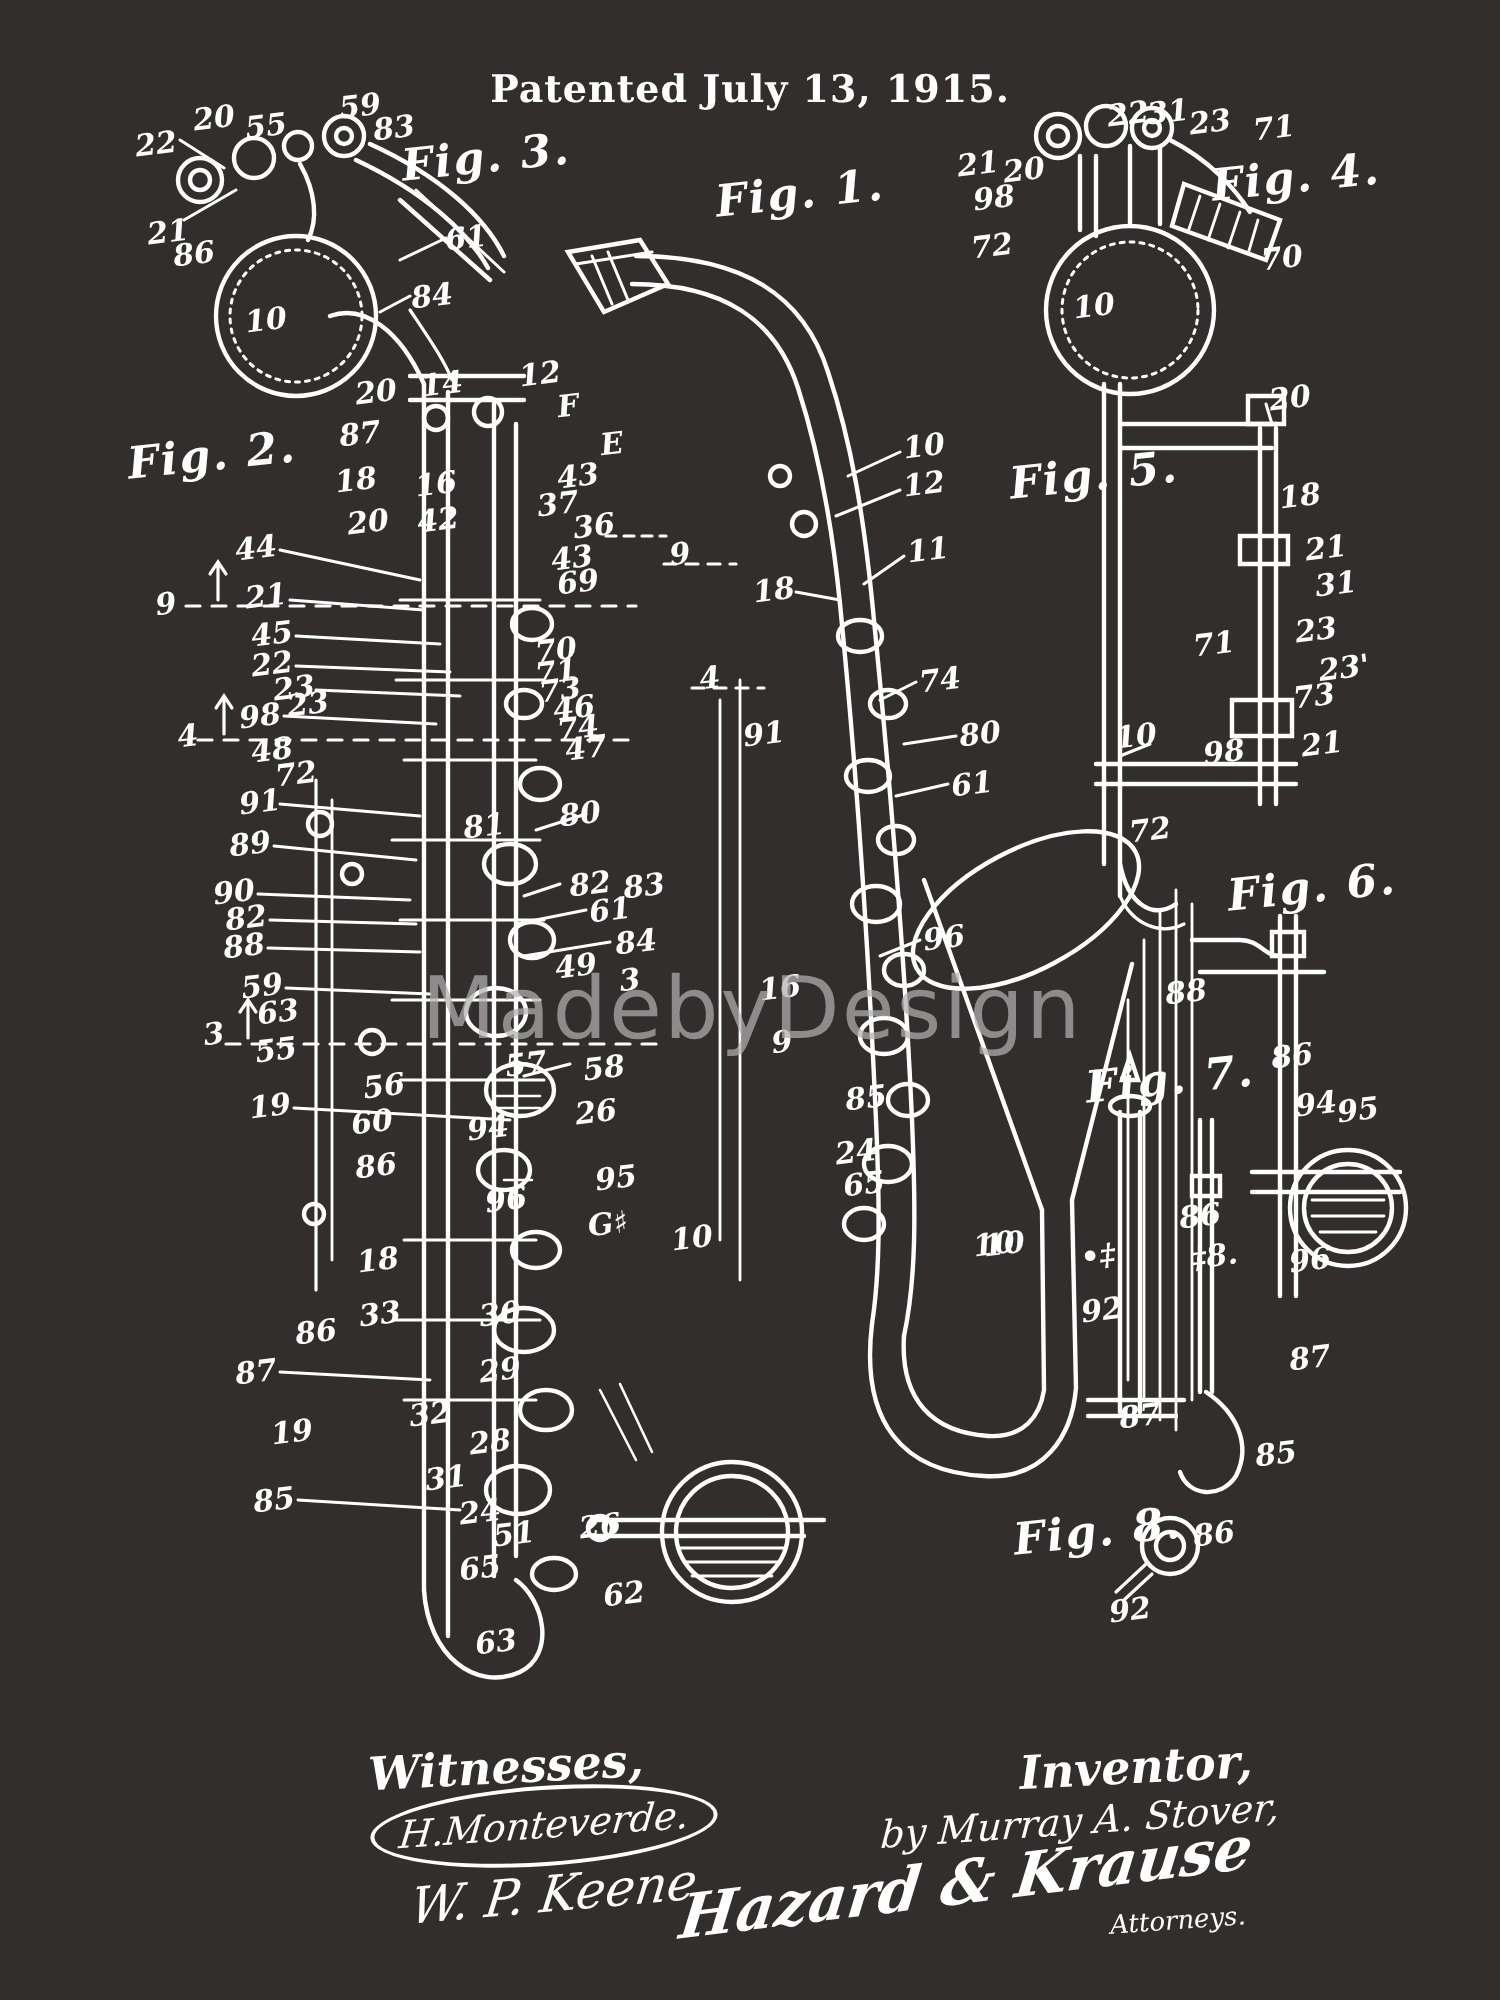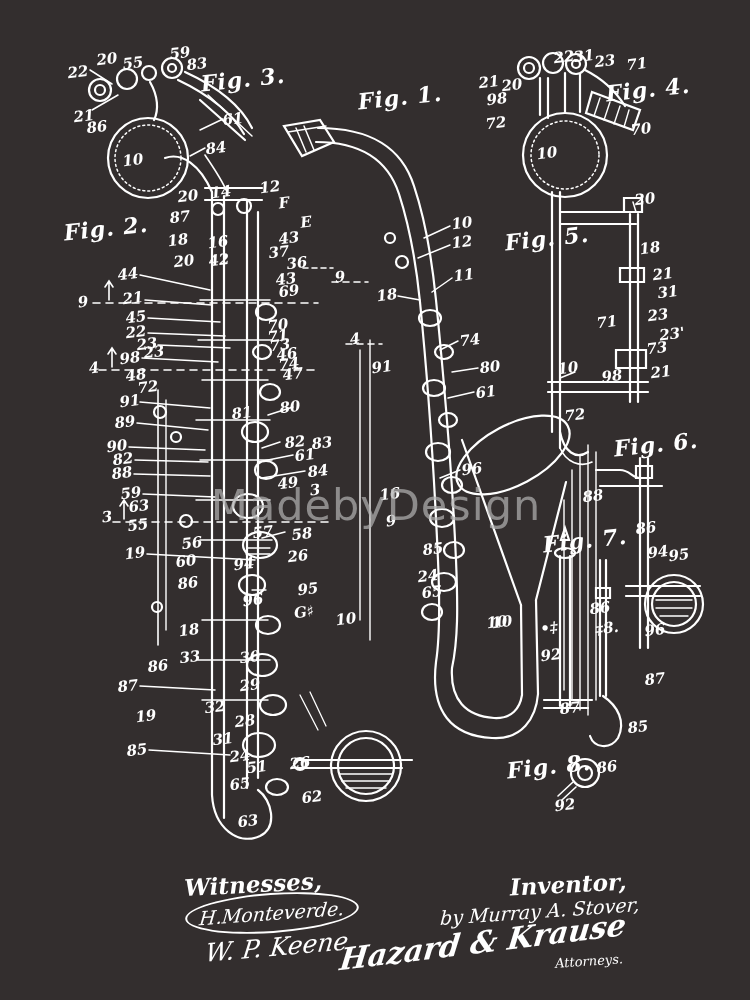--- a/index.html
+++ b/index.html
@@ -200,6 +200,7 @@
     </g>
   </svg>
 
+  <div class="title">Patented July 13, 1915.</div>
 
   <div class="layer" id="figLayer">
       <span class="fig-label" style="left: 243px; top: 79px;">Fig. 3.</span>

